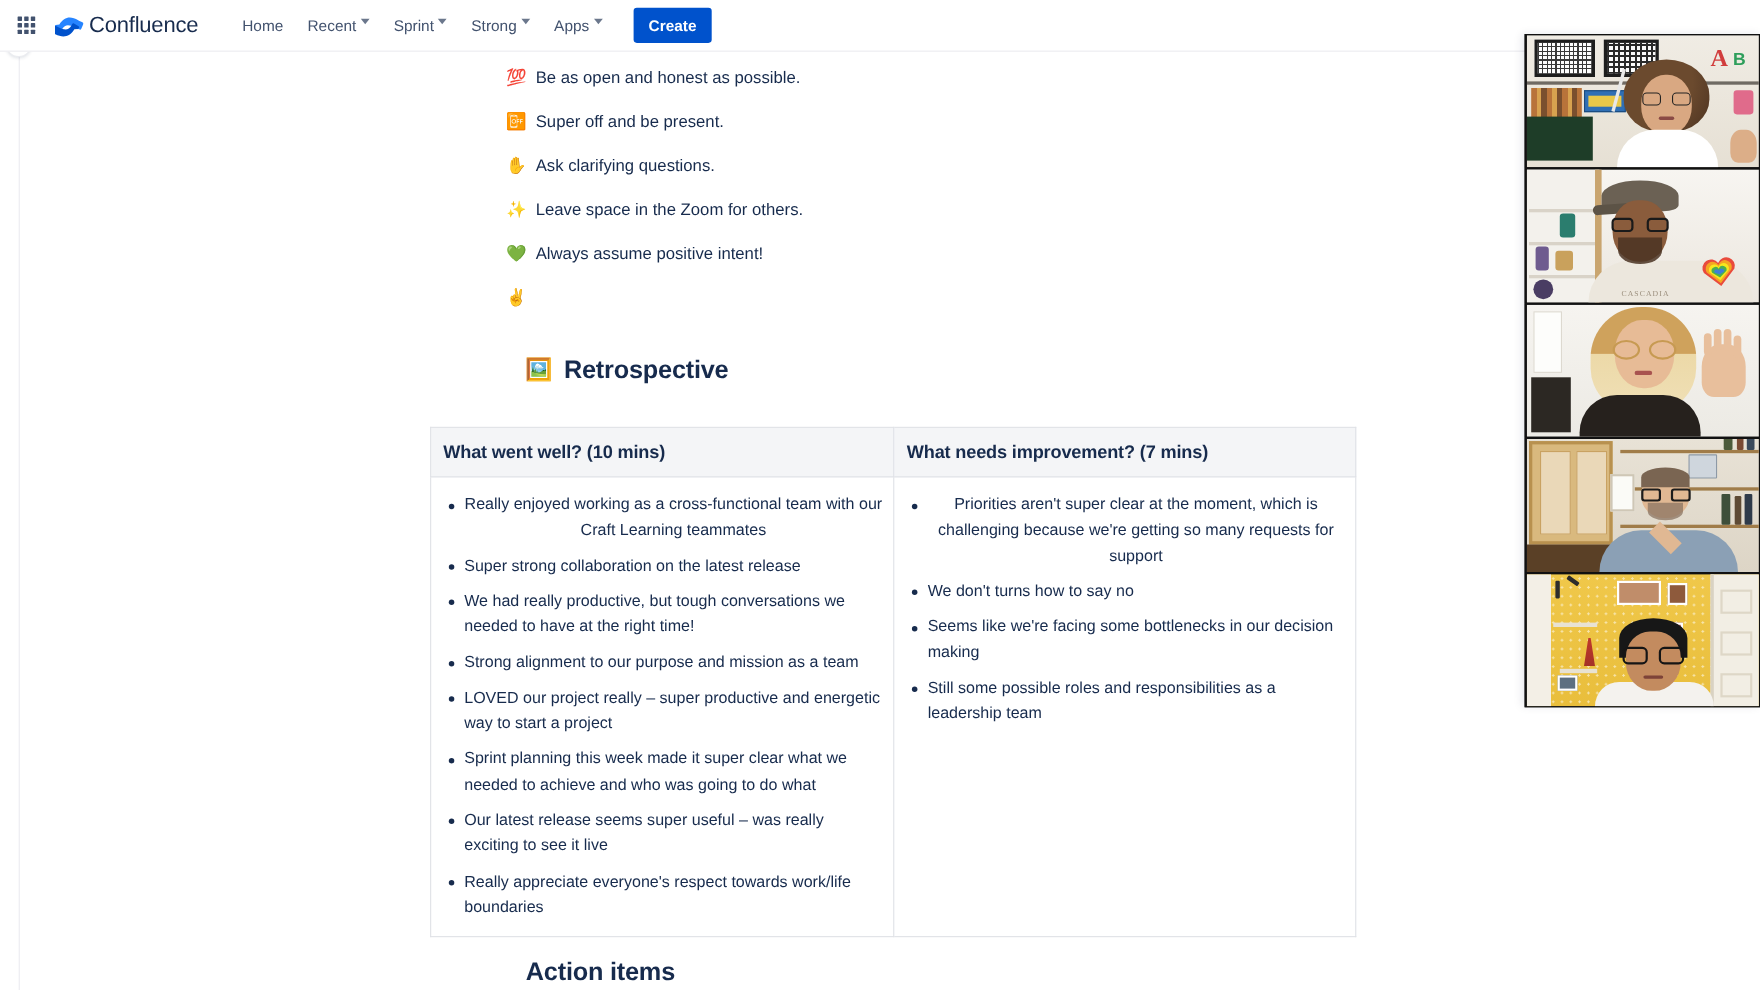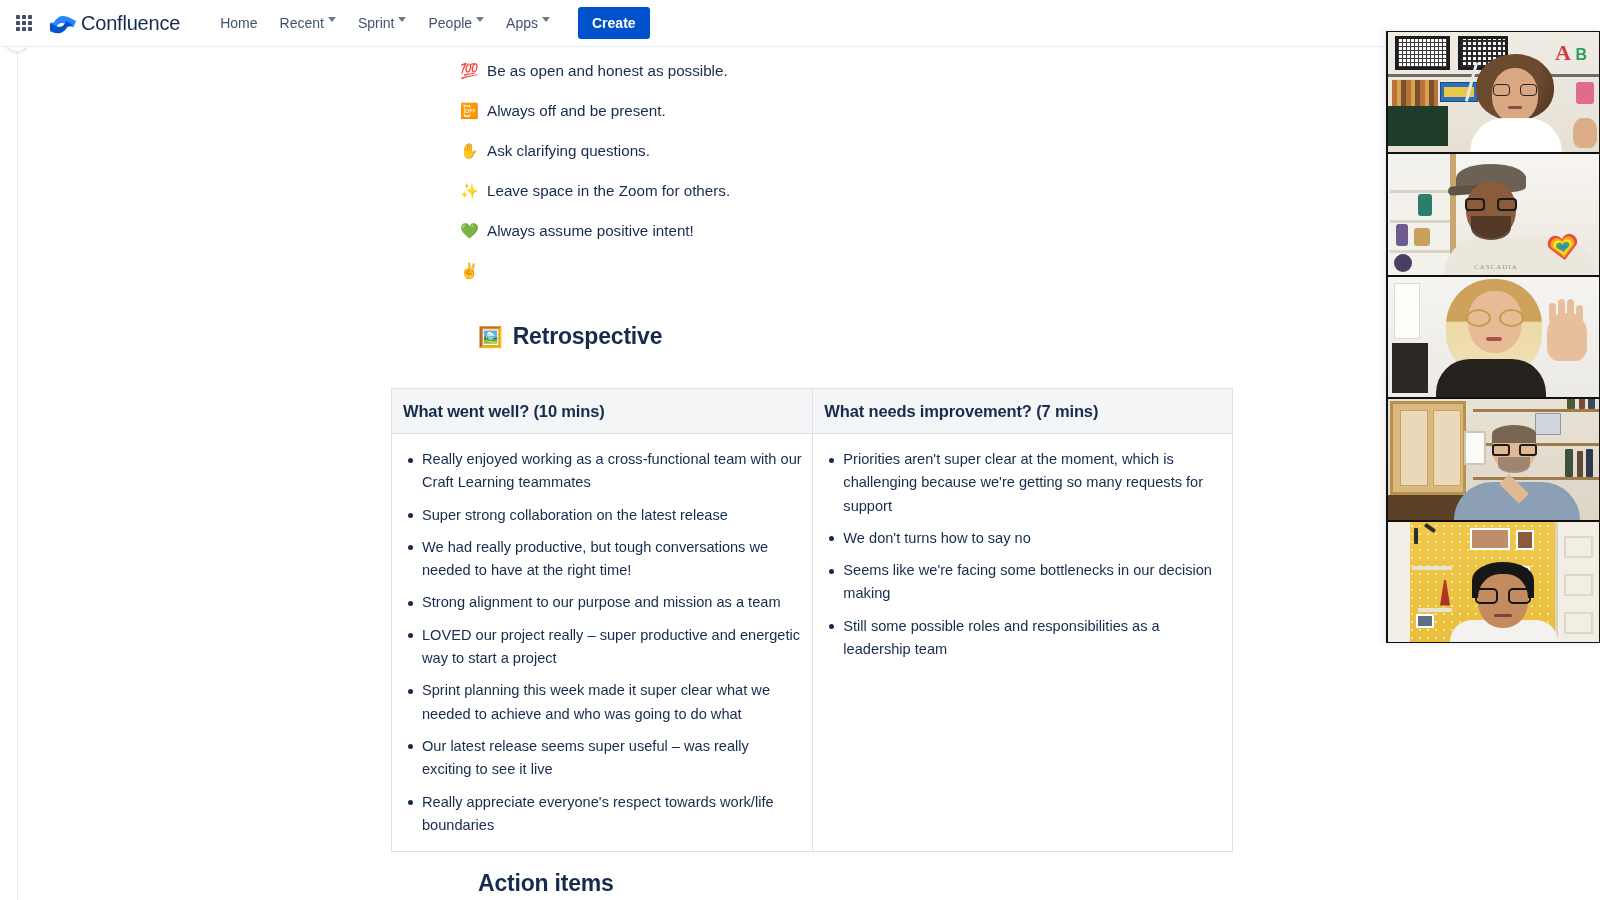--- a/index.html
+++ b/index.html
@@ -343,7 +343,7 @@
       <span class="caret"></span>
     </div>
     <div class="navitem">
-      <span>People</span>
+      <span>Strong</span>
       <span class="caret"></span>
     </div>
     <div class="navitem">

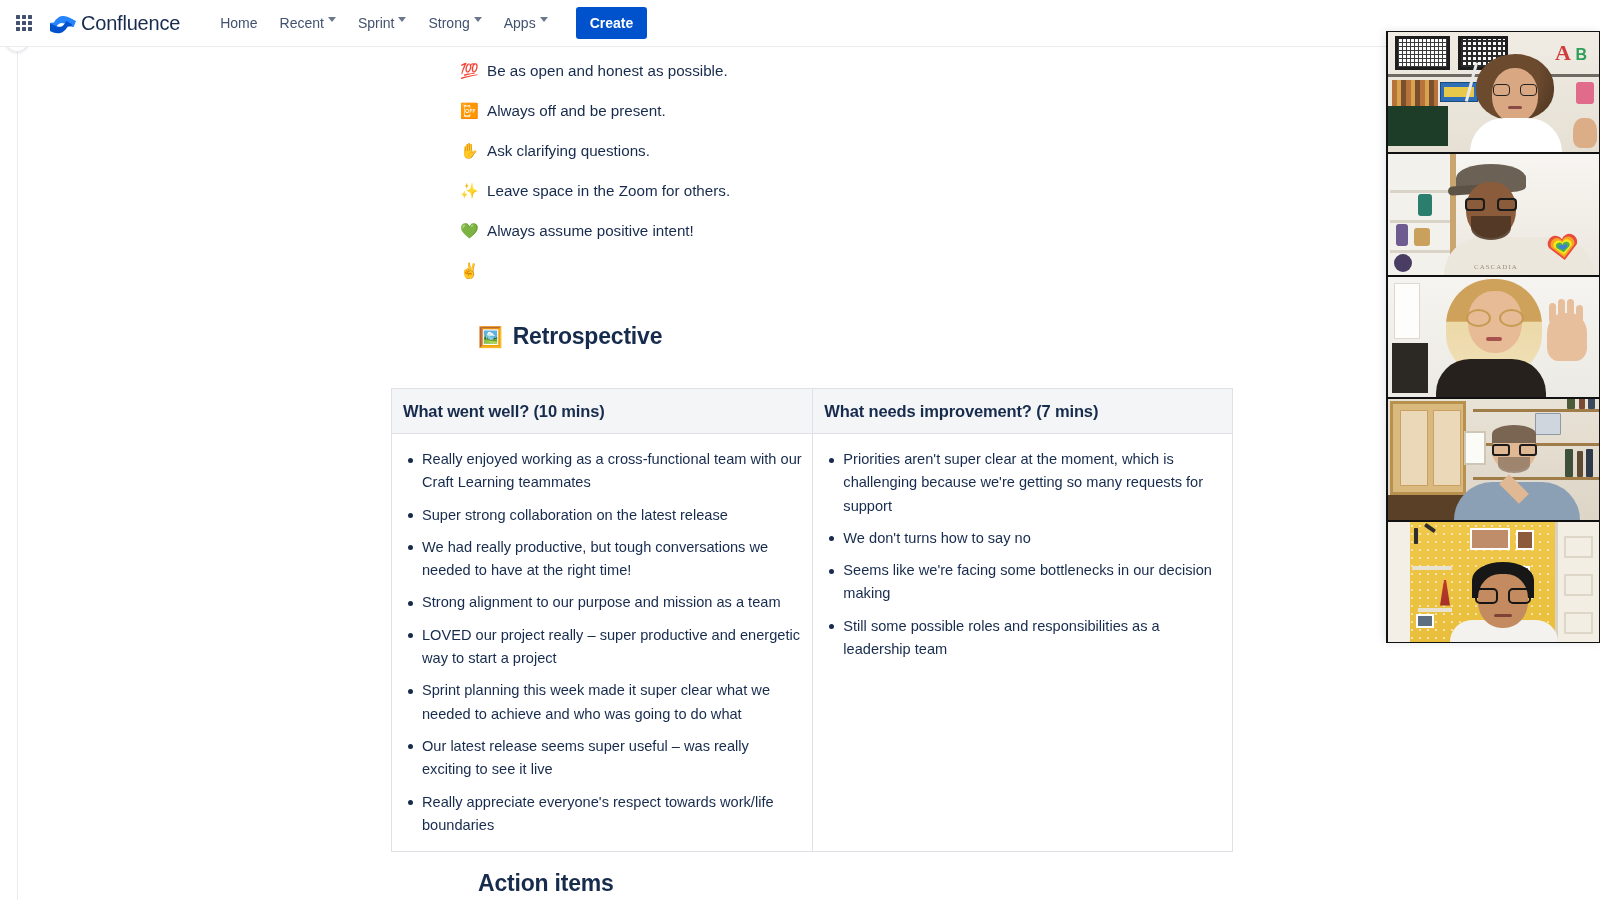--- a/index.html
+++ b/index.html
@@ -372,7 +372,7 @@
       </div>
       <div class="rule-line">
         <span class="rule-emoji">📴</span>
-        <span>Always off and be present.</span>
+        <span>Super off and be present.</span>
       </div>
       <div class="rule-line">
         <span class="rule-emoji">✋</span>

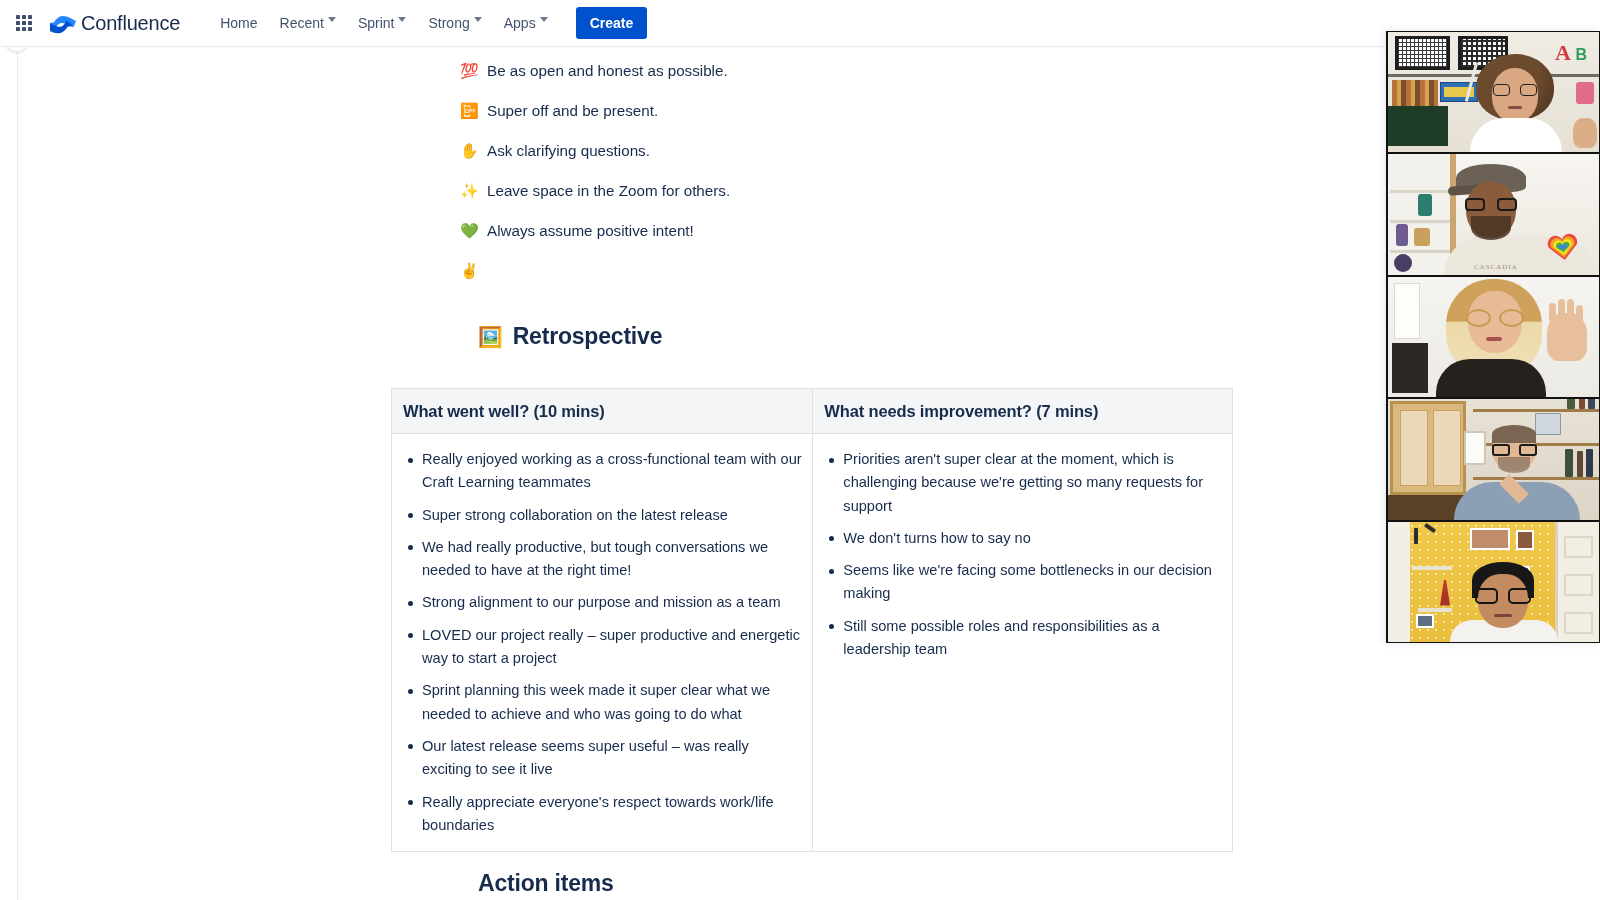--- a/index.html
+++ b/index.html
@@ -175,7 +175,7 @@
     padding-left: 20px;
     margin-top: 9px;
   }
-  .retro-table td li:first-child { margin-top: 6px; }
+  .retro-table td li:first-child { margin-top: 6px; text-align: center; }
   .retro-table td li::before {
     content: "";
     position: absolute; left: 6px; top: 9.5px;

